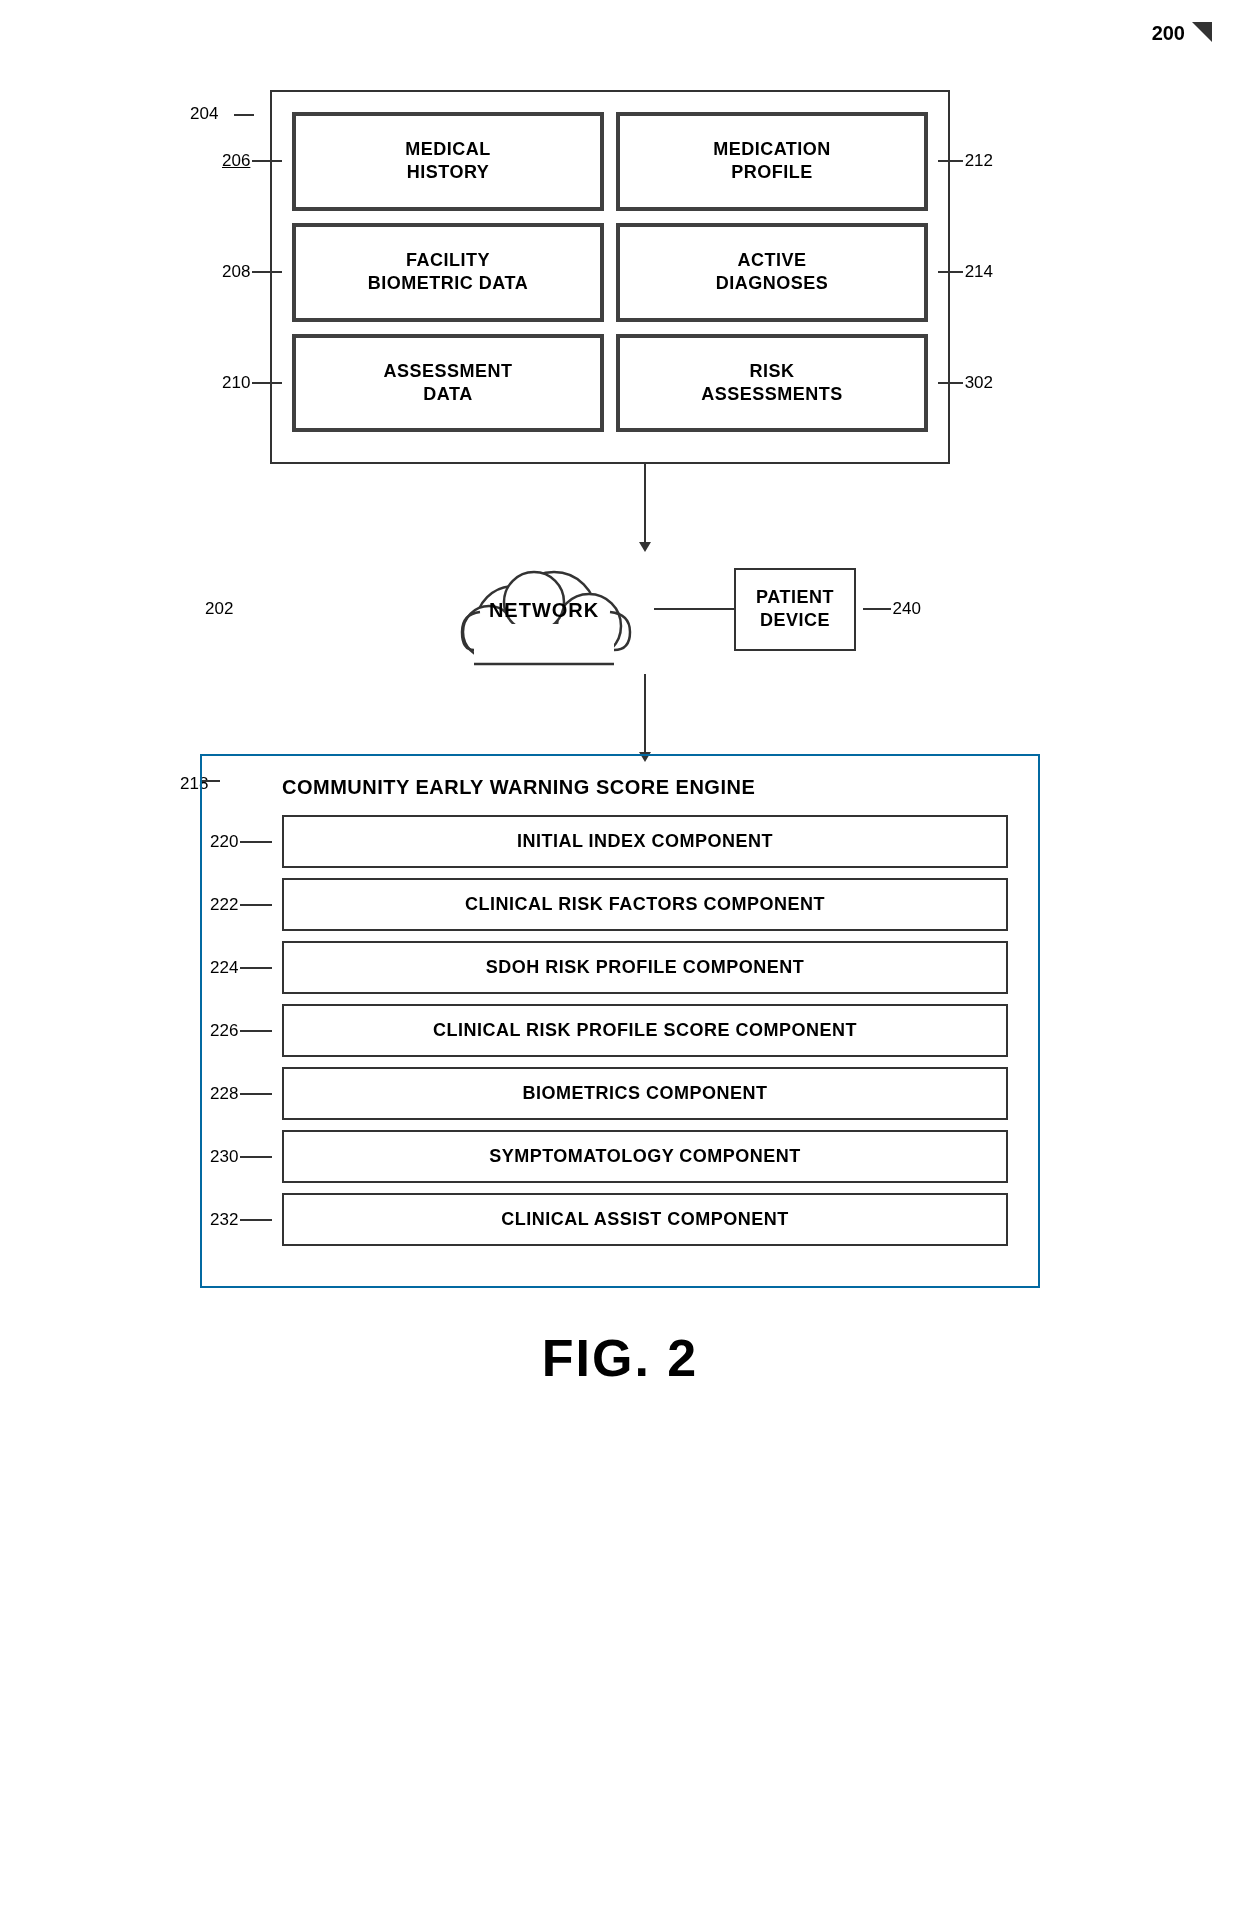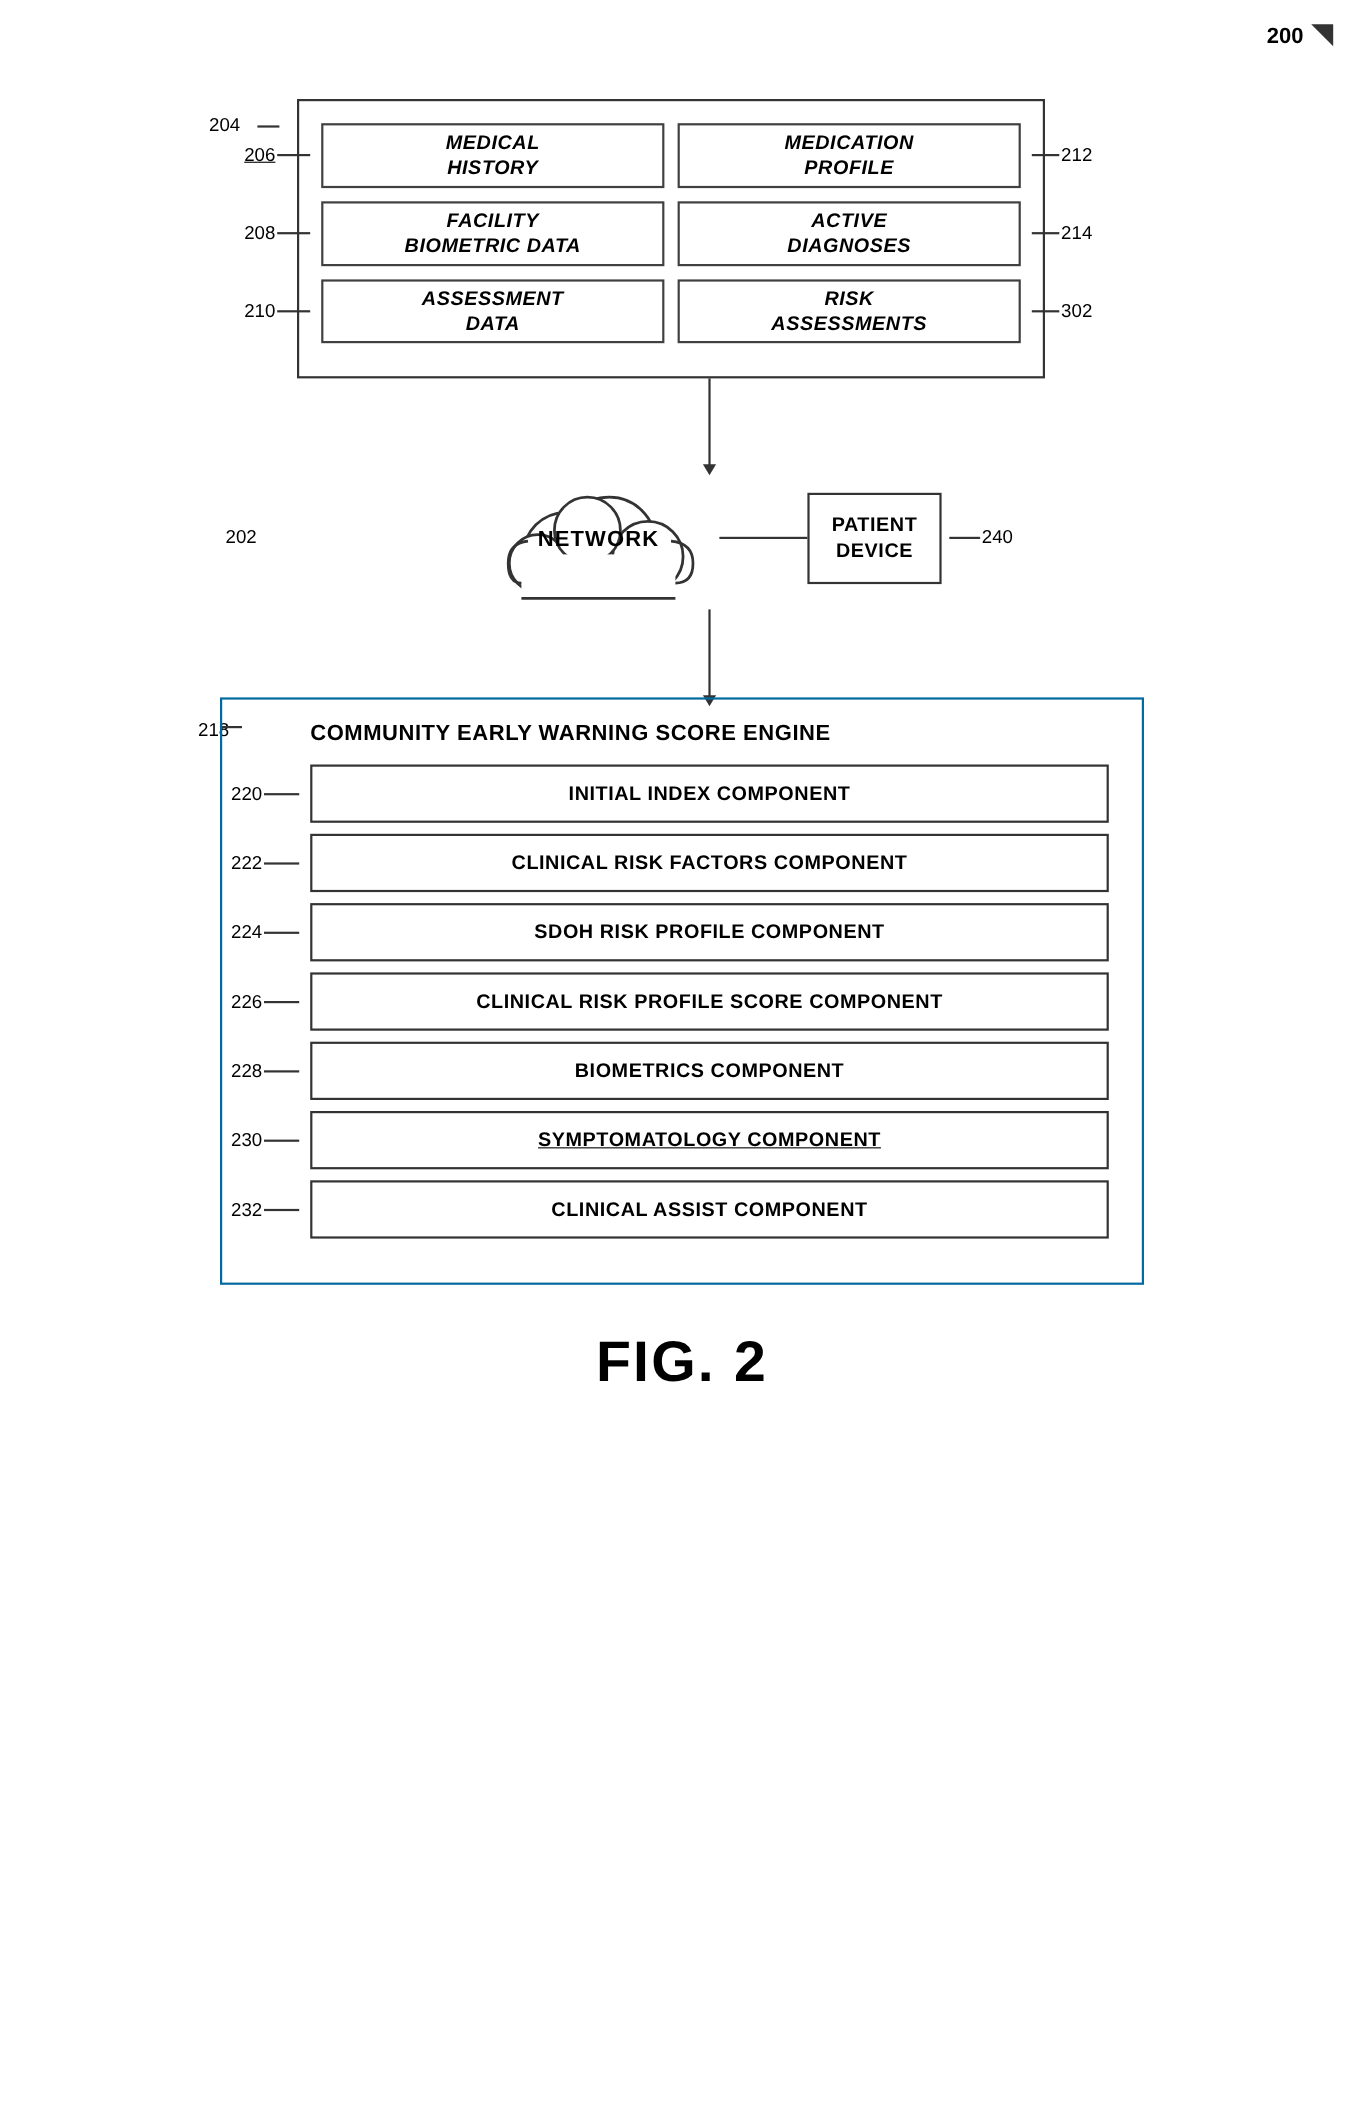--- a/index.html
+++ b/index.html
@@ -43,14 +43,13 @@
       gap: 12px;
     }
     .emr-cell {
-      border: 2px solid #404040;
-      padding: 4px 10px;
+      border: 4px solid #404040;
+      padding: 22px 10px;
       text-align: center;
       font-size: 18px;
       font-weight: bold;
       line-height: 1.3;
       letter-spacing: 0.5px;
-      font-style: italic;
     }
 
     .patient-device-box {

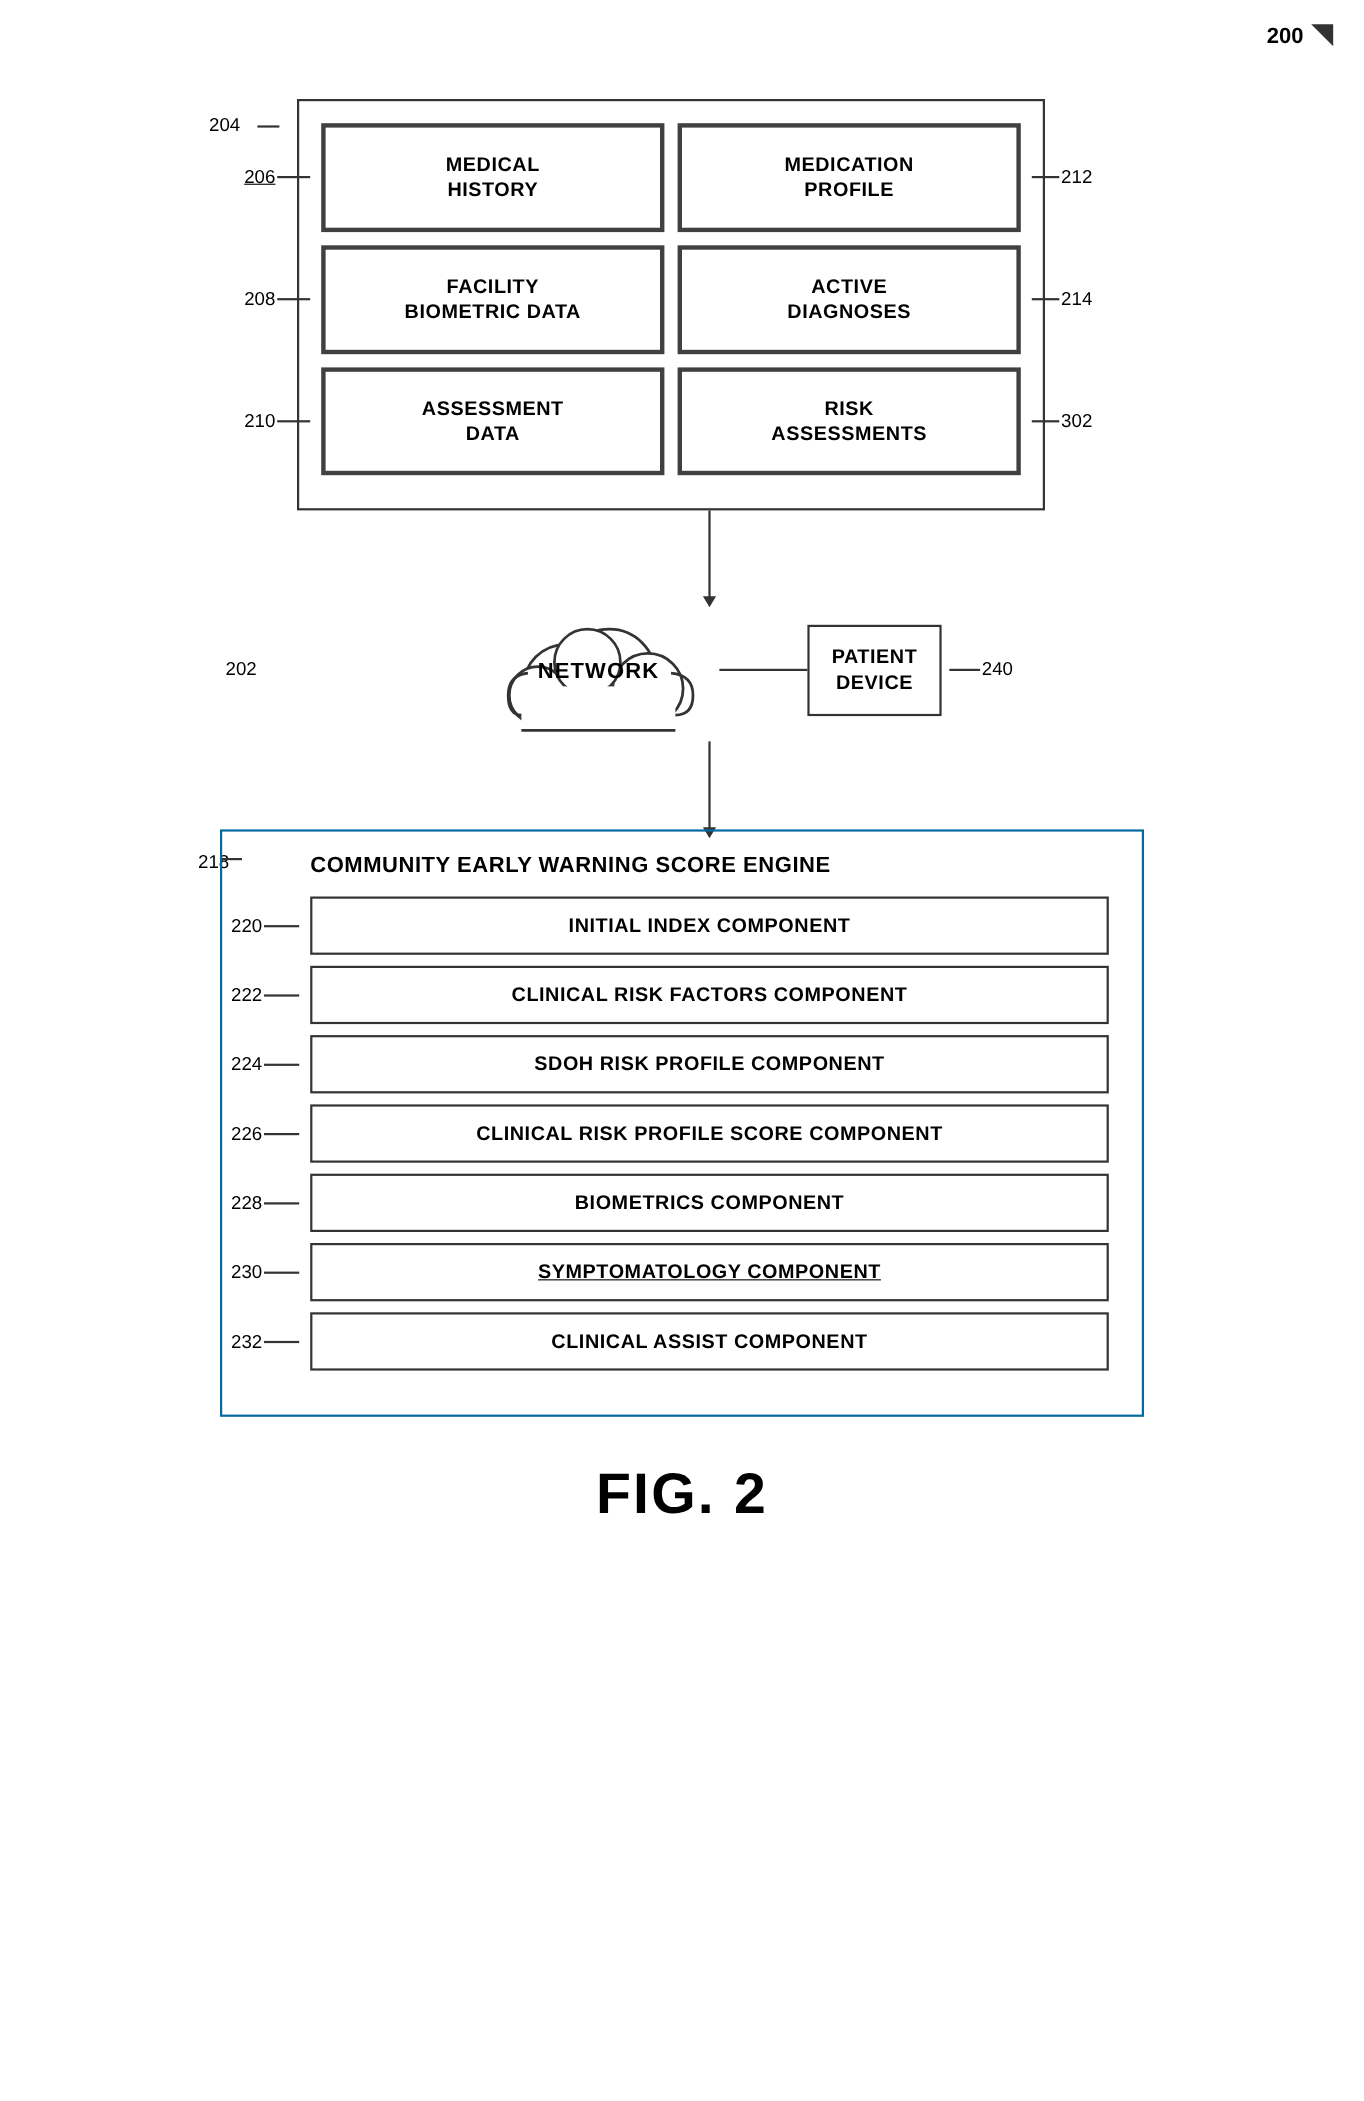--- a/index.html
+++ b/index.html
@@ -246,7 +246,7 @@
         <div class="cews-component">BIOMETRICS COMPONENT</div>
       </div>
 
-      <div style="position:relative; text-decoration:underline;">
+      <div style="position:relative; ">
         <div style="position:absolute; left:-72px; top:50%; transform:translateY(-50%); font-size:17px;">230</div>
         <div style="position:absolute; left:-42px; top:50%; height:2px; width:32px; background:#333; transform:translateY(-50%);"></div>
         <div class="cews-component">SYMPTOMATOLOGY COMPONENT</div>

